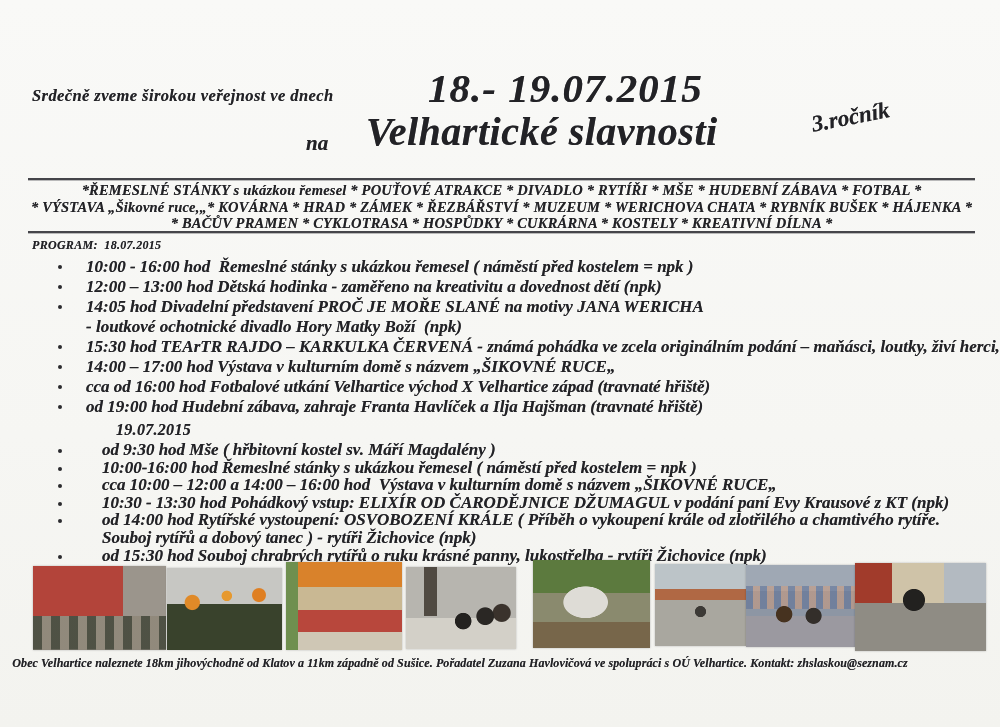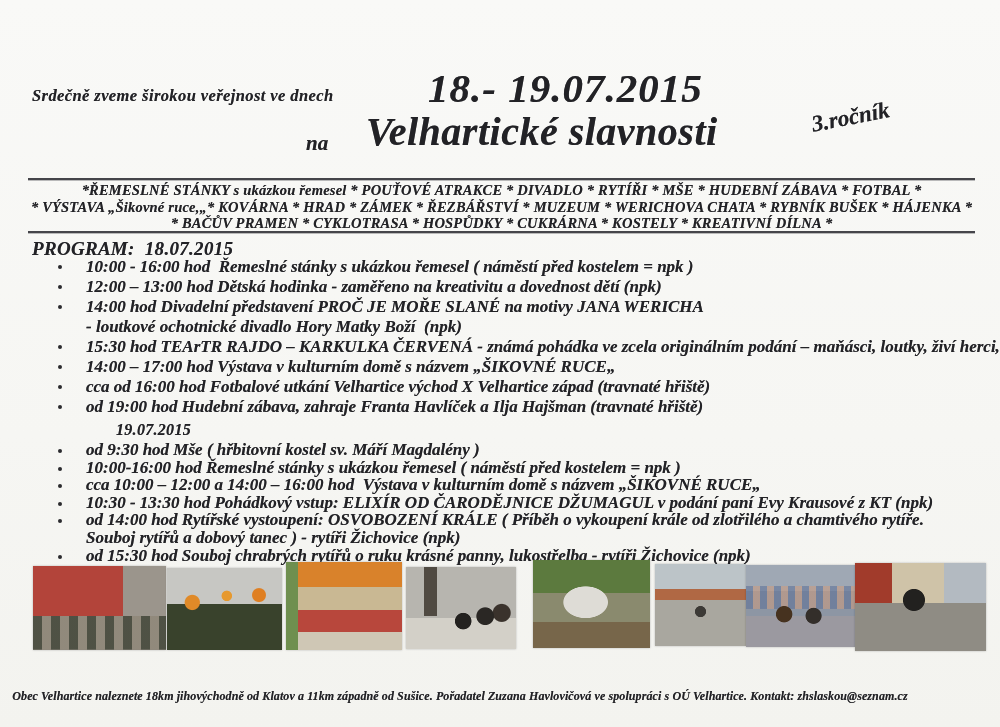--- a/index.html
+++ b/index.html
@@ -24,7 +24,7 @@
   .rule-bottom{top:231px;}
   .attractions{position:absolute;left:28px;top:182px;width:947px;text-align:center;
     font-size:14.5px;line-height:16.6px;letter-spacing:.2px;}
-  .program-heading{position:absolute;left:32px;top:238px;font-size:19px;white-space:pre;letter-spacing:.3px;}
+  .program-heading{position:absolute;left:32px;top:238px;font-size:12px;white-space:pre;letter-spacing:.3px;}
   ul.program-list{position:absolute;left:56px;margin:0;padding:0;list-style:none;width:935px;}
   .list-day1{top:257px;}
   .list-day2{top:441px;}

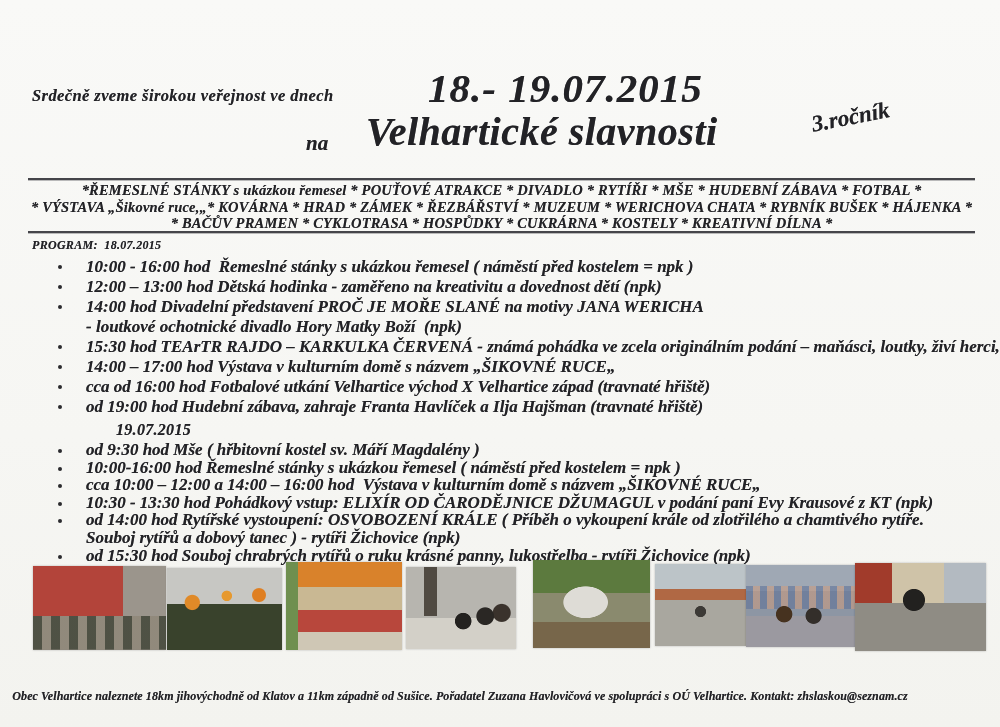--- a/index.html
+++ b/index.html
@@ -112,7 +112,7 @@
       </li>
     <li>
         <span class="dot"></span>
-        <span class="li-text"><span>14:00 hod Divadelní představení PROČ JE MOŘE SLANÉ na motivy JANA WERICHA</span><span class="cont">- loutkové ochotnické divadlo Hory Matky Boží  (npk)</span></span>
+        <span class="li-text"><span>14:05 hod Divadelní představení PROČ JE MOŘE SLANÉ na motivy JANA WERICHA</span><span class="cont">- loutkové ochotnické divadlo Hory Matky Boží  (npk)</span></span>
       </li>
     <li>
         <span class="dot"></span>

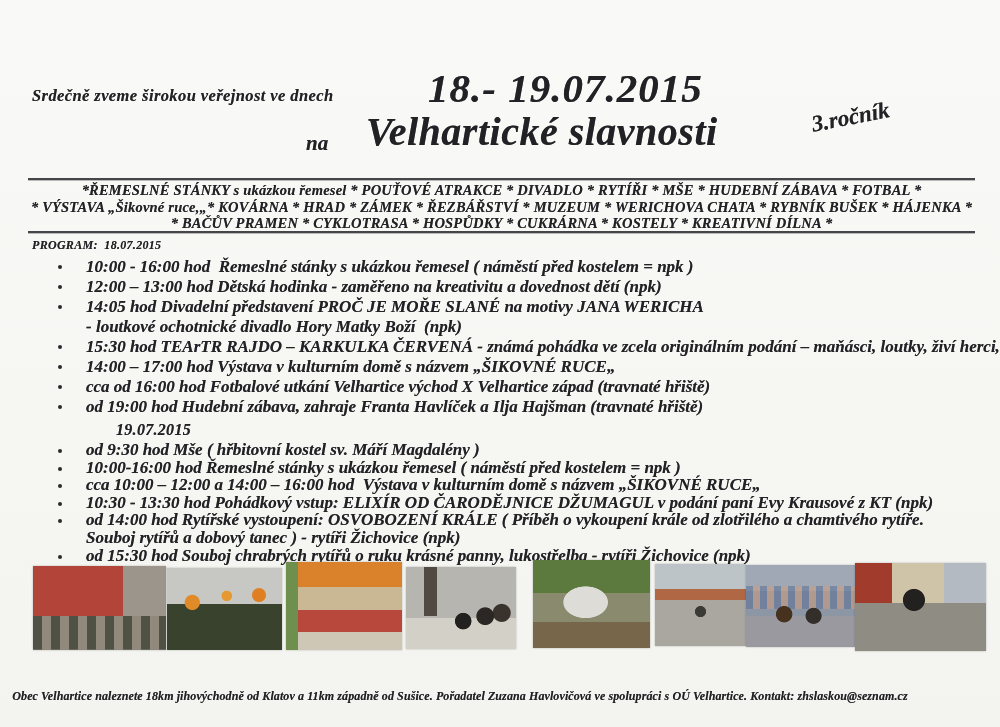--- a/index.html
+++ b/index.html
@@ -30,7 +30,7 @@
   .list-day2{top:441px;}
   ul.program-list li{display:flex;align-items:flex-start;font-size:17px;}
   .list-day1 li{line-height:20px;}
-  .list-day2 li{line-height:17.6px;}
+  .list-day2 li{line-height:17.6px;gap:16px;}
   .dot{flex:0 0 auto;width:4px;height:4px;border-radius:50%;background:#2a2a2e;margin:8px 24px 0 2px;}
   .li-text{white-space:pre;}
   .li-text .cont{display:block;}

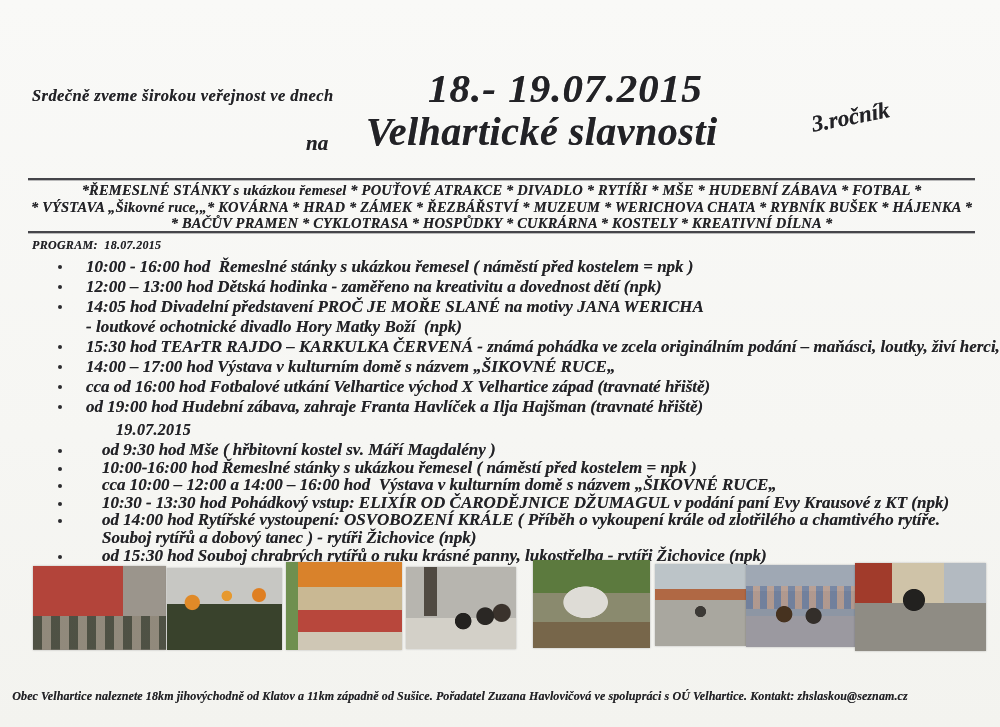--- a/index.html
+++ b/index.html
@@ -78,7 +78,7 @@
       radial-gradient(circle at 45% 42%, #22211f 0 12%, rgba(0,0,0,0) 13%),
       linear-gradient(90deg,#a13b2b 0 28%, #cfc3a8 28% 68%, #b3bac1 68% 100%) 0 0/100% 46% no-repeat,
       #8f8c84;}
-  .footer-note{position:absolute;left:0;top:656px;width:920px;text-align:center;font-size:12px;letter-spacing:.1px;margin-top:33px;}
+  .footer-note{position:absolute;left:0;top:656px;width:920px;text-align:center;font-size:12px;letter-spacing:.1px;}
 </style>
 </head>
 <body>

